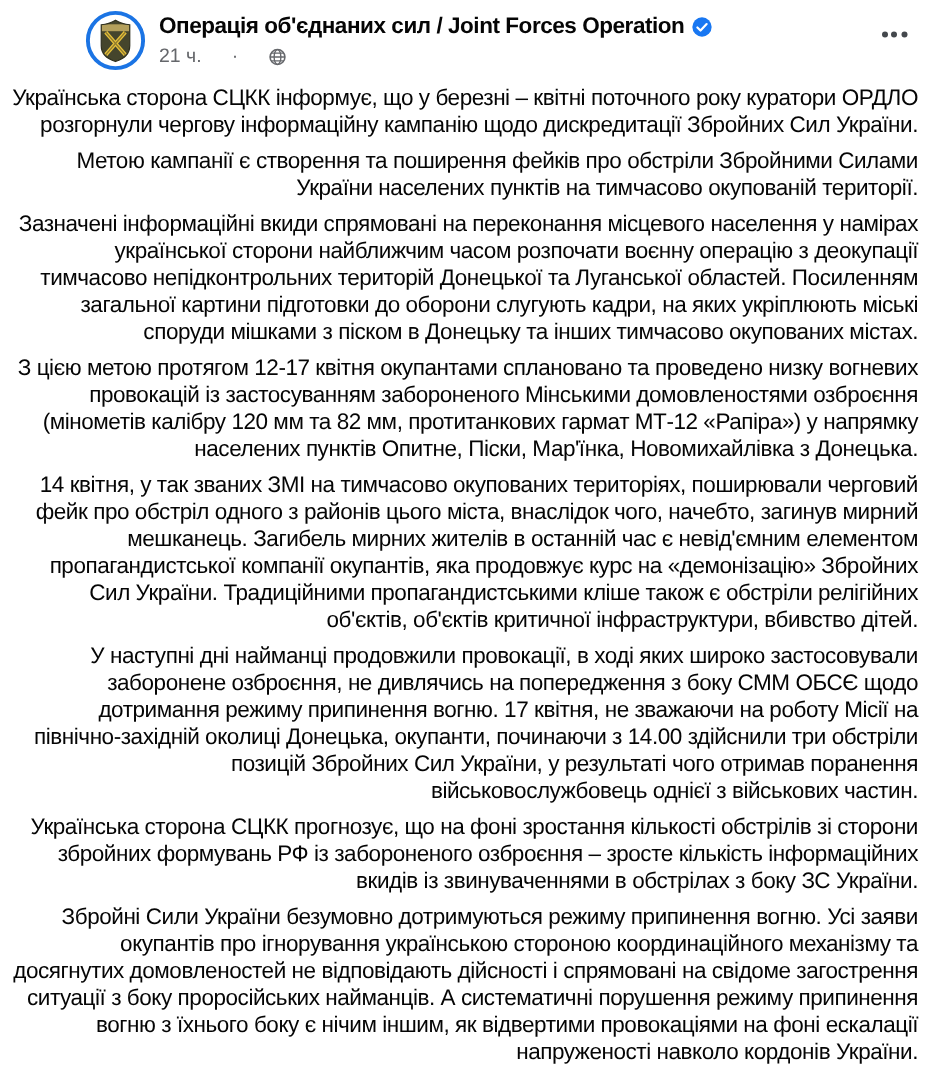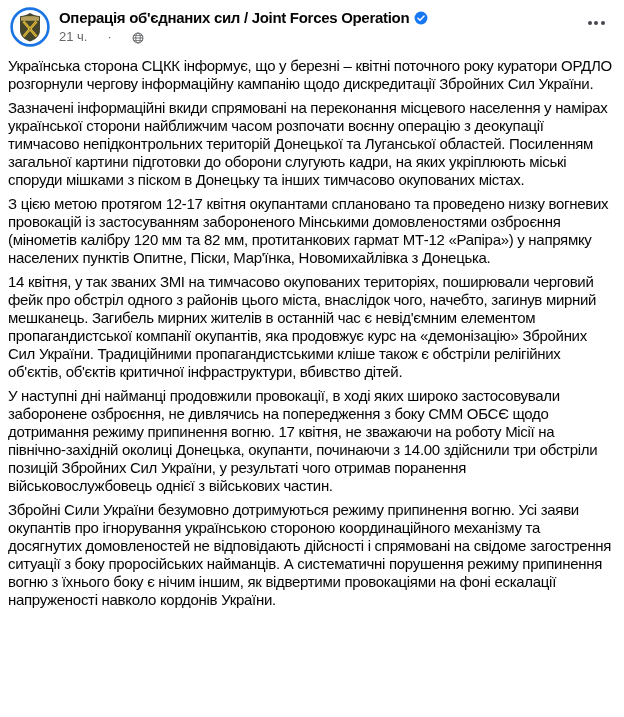--- a/index.html
+++ b/index.html
@@ -24,6 +24,7 @@
     display: flex;
     align-items: flex-start;
     padding: 7px 16px 2px 10px;
+    margin-left: 47px;
   }
   .avatar-btn {
     width: 40px;

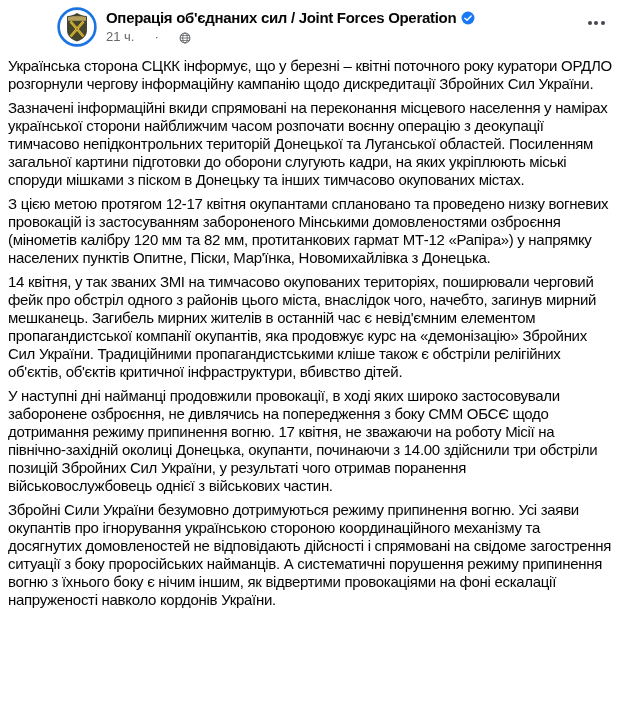--- a/index.html
+++ b/index.html
@@ -101,6 +101,7 @@
   }
   .post-body p {
     margin: 0 0 6px 0;
+    text-align: right;
   }
 </style>
 </head>

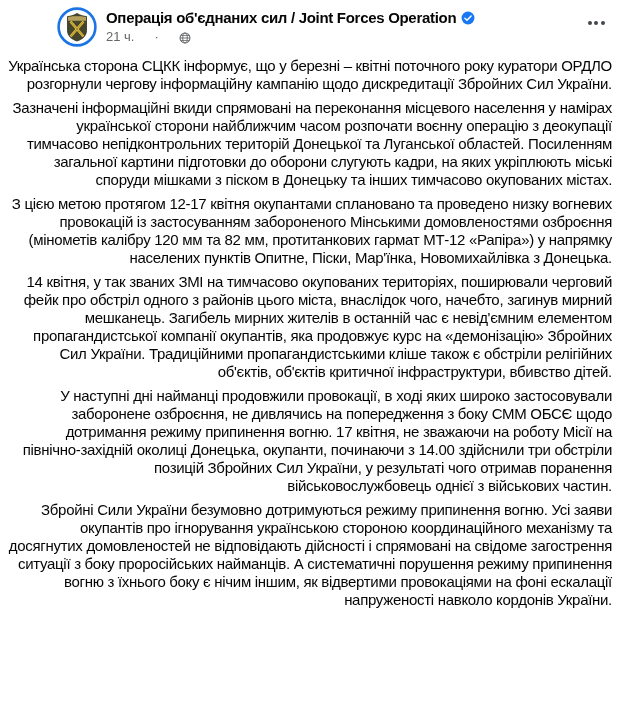--- a/index.html
+++ b/index.html
@@ -169,6 +169,7 @@
 
   <div class="post-body">
     <p>Українська сторона СЦКК інформує, що у березні – квітні поточного року куратори ОРДЛО розгорнули чергову інформаційну кампанію щодо дискредитації Збройних Сил України.</p>
+    <p>Метою кампанії є створення та поширення фейків про обстріли Збройними Силами України населених пунктів на тимчасово окупованій території.</p>
     <p>Зазначені інформаційні вкиди спрямовані на переконання місцевого населення у намірах української сторони найближчим часом розпочати воєнну операцію з деокупації тимчасово непідконтрольних територій Донецької та Луганської областей. Посиленням загальної картини підготовки до оборони слугують кадри, на яких укріплюють міські споруди мішками з піском в Донецьку та інших тимчасово окупованих містах.</p>
     <p>З цією метою протягом 12-17 квітня окупантами сплановано та проведено низку вогневих провокацій із застосуванням забороненого Мінськими домовленостями озброєння (мінометів калібру 120 мм та 82 мм, протитанкових гармат МТ-12 «Рапіра») у напрямку населених пунктів Опитне, Піски, Мар'їнка, Новомихайлівка з Донецька.</p>
     <p>14 квітня, у так званих ЗМІ на тимчасово окупованих територіях, поширювали черговий фейк про обстріл одного з районів цього міста, внаслідок чого, начебто, загинув мирний мешканець. Загибель мирних жителів в останній час є невід'ємним елементом пропагандистської компанії окупантів, яка продовжує курс на «демонізацію» Збройних Сил України. Традиційними пропагандистськими кліше також є обстріли релігійних об'єктів, об'єктів критичної інфраструктури, вбивство дітей.</p>

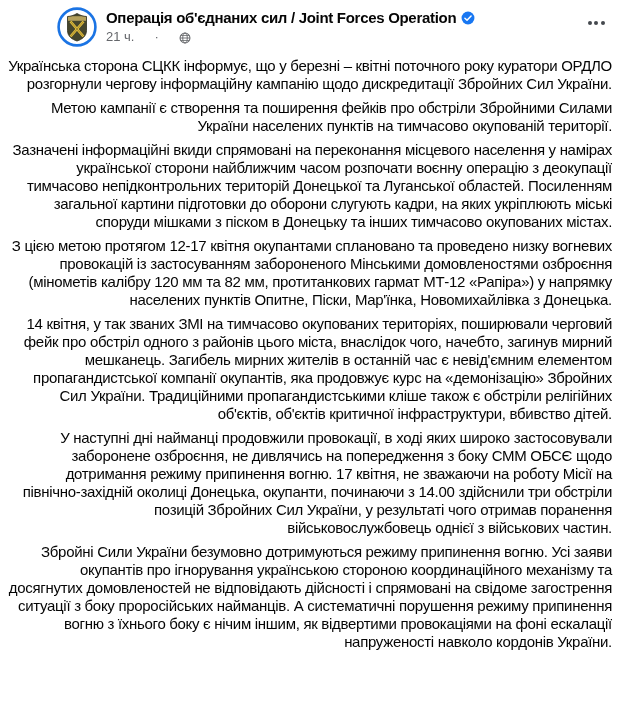--- a/index.html
+++ b/index.html
@@ -174,6 +174,7 @@
     <p>З цією метою протягом 12-17 квітня окупантами сплановано та проведено низку вогневих провокацій із застосуванням забороненого Мінськими домовленостями озброєння (мінометів калібру 120 мм та 82 мм, протитанкових гармат МТ-12 «Рапіра») у напрямку населених пунктів Опитне, Піски, Мар'їнка, Новомихайлівка з Донецька.</p>
     <p>14 квітня, у так званих ЗМІ на тимчасово окупованих територіях, поширювали черговий фейк про обстріл одного з районів цього міста, внаслідок чого, начебто, загинув мирний мешканець. Загибель мирних жителів в останній час є невід'ємним елементом пропагандистської компанії окупантів, яка продовжує курс на «демонізацію» Збройних Сил України. Традиційними пропагандистськими кліше також є обстріли релігійних об'єктів, об'єктів критичної інфраструктури, вбивство дітей.</p>
     <p>У наступні дні найманці продовжили провокації, в ході яких широко застосовували заборонене озброєння, не дивлячись на попередження з боку СММ ОБСЄ щодо дотримання режиму припинення вогню. 17 квітня, не зважаючи на роботу Місії на північно-західній околиці Донецька, окупанти, починаючи з 14.00 здійснили три обстріли позицій Збройних Сил України, у результаті чого отримав поранення військовослужбовець однієї з військових частин.</p>
+    <p>Українська сторона СЦКК прогнозує, що на фоні зростання кількості обстрілів зі сторони збройних формувань РФ із забороненого озброєння – зросте кількість інформаційних вкидів із звинуваченнями в обстрілах з боку ЗС України.</p>
     <p>Збройні Сили України безумовно дотримуються режиму припинення вогню. Усі заяви окупантів про ігнорування українською стороною координаційного механізму та досягнутих домовленостей не відповідають дійсності і спрямовані на свідоме загострення ситуації з боку проросійських найманців. А систематичні порушення режиму припинення вогню з їхнього боку є нічим іншим, як відвертими провокаціями на фоні ескалації напруженості навколо кордонів України.</p>
   </div>
 

